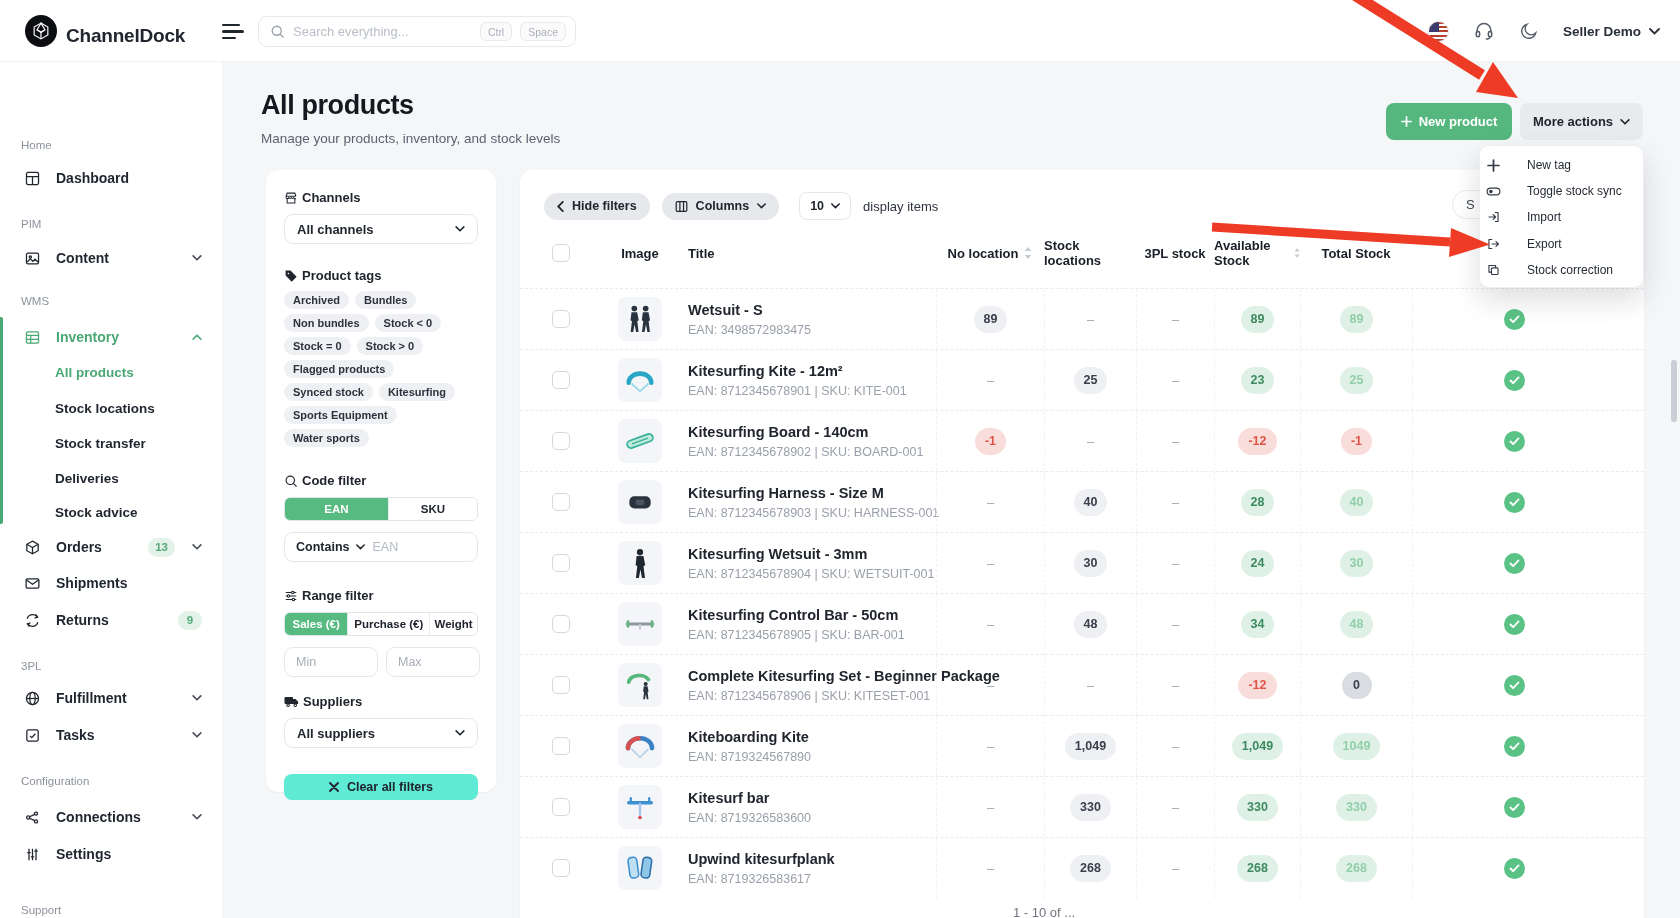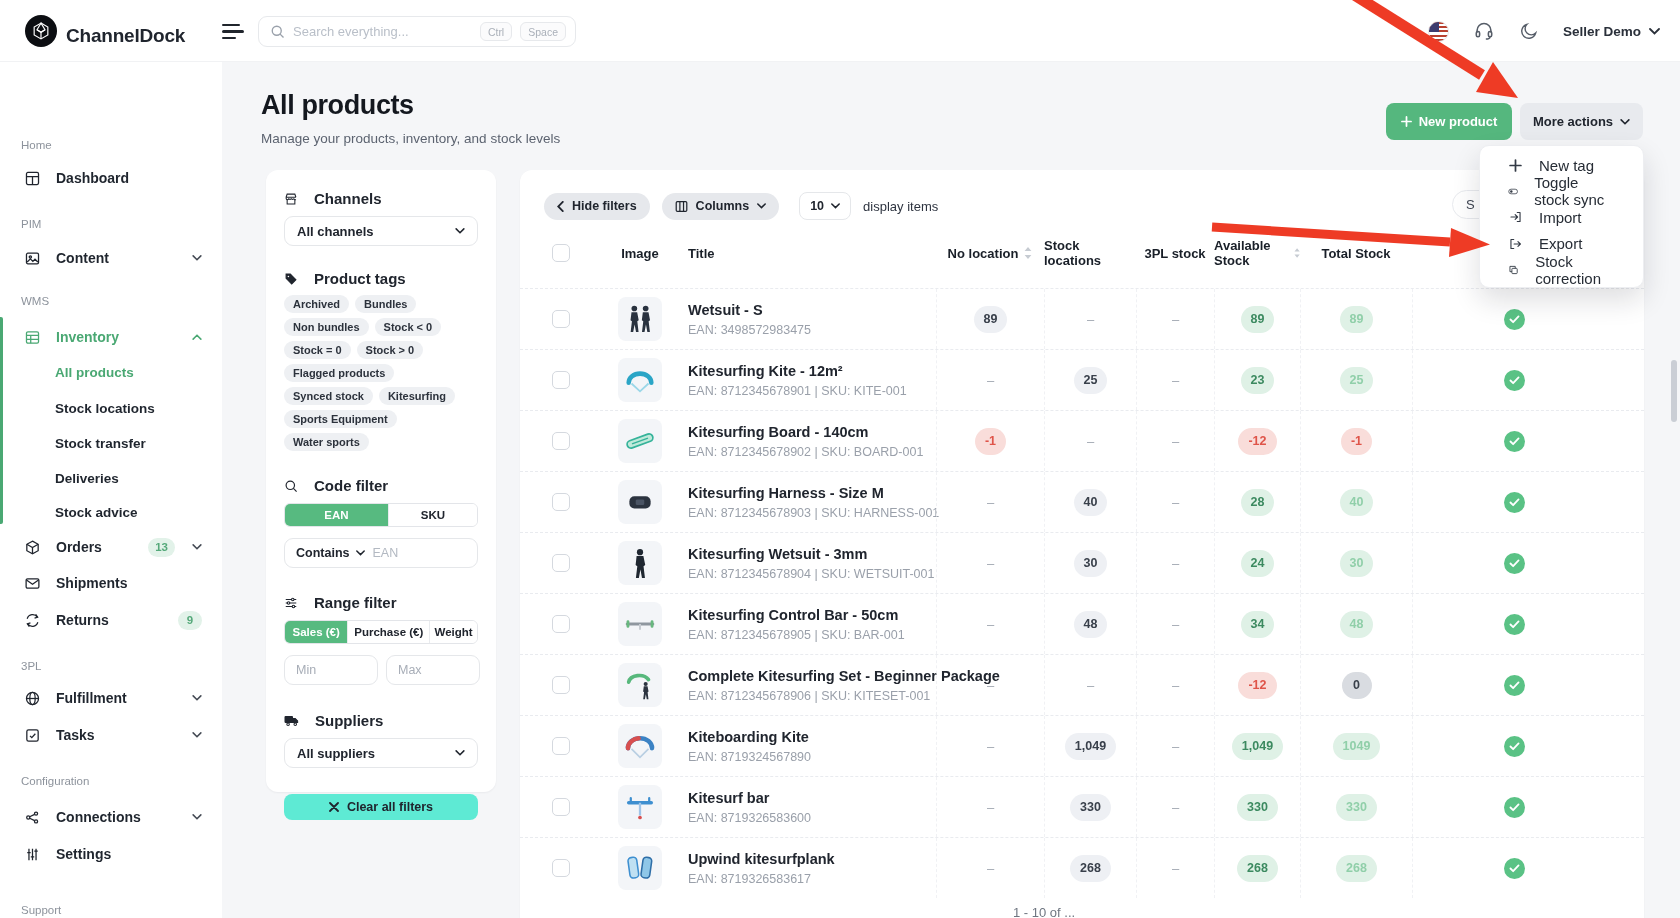--- a/index.html
+++ b/index.html
@@ -43,7 +43,7 @@
   .btn-more{left:1520px;top:103px;width:123px;background:#e8eaee;color:#20252e}
   
   .menu{position:absolute;left:1479px;top:145px;width:165px;height:143px;background:#fff;border:1px solid #edeef1;border-radius:10px;box-shadow:0 12px 28px rgba(18,24,34,.14);z-index:40;padding:6px 0}
-  .mitem{height:26.2px;display:flex;align-items:center;gap:16px;padding:0 28px;font-size:15px;color:#262c35;cursor:pointer}
+  .mitem{height:26.2px;display:flex;align-items:center;gap:26px;padding:0 6px;font-size:12px;color:#262c35;cursor:pointer}
   .mic{width:15px;color:#333a45}
   
   .fcard{position:absolute;left:266px;top:170px;width:230px;height:622px;background:#fff;border-radius:12px;box-shadow:0 1px 2px rgba(16,24,40,.05);padding:20px 18px}

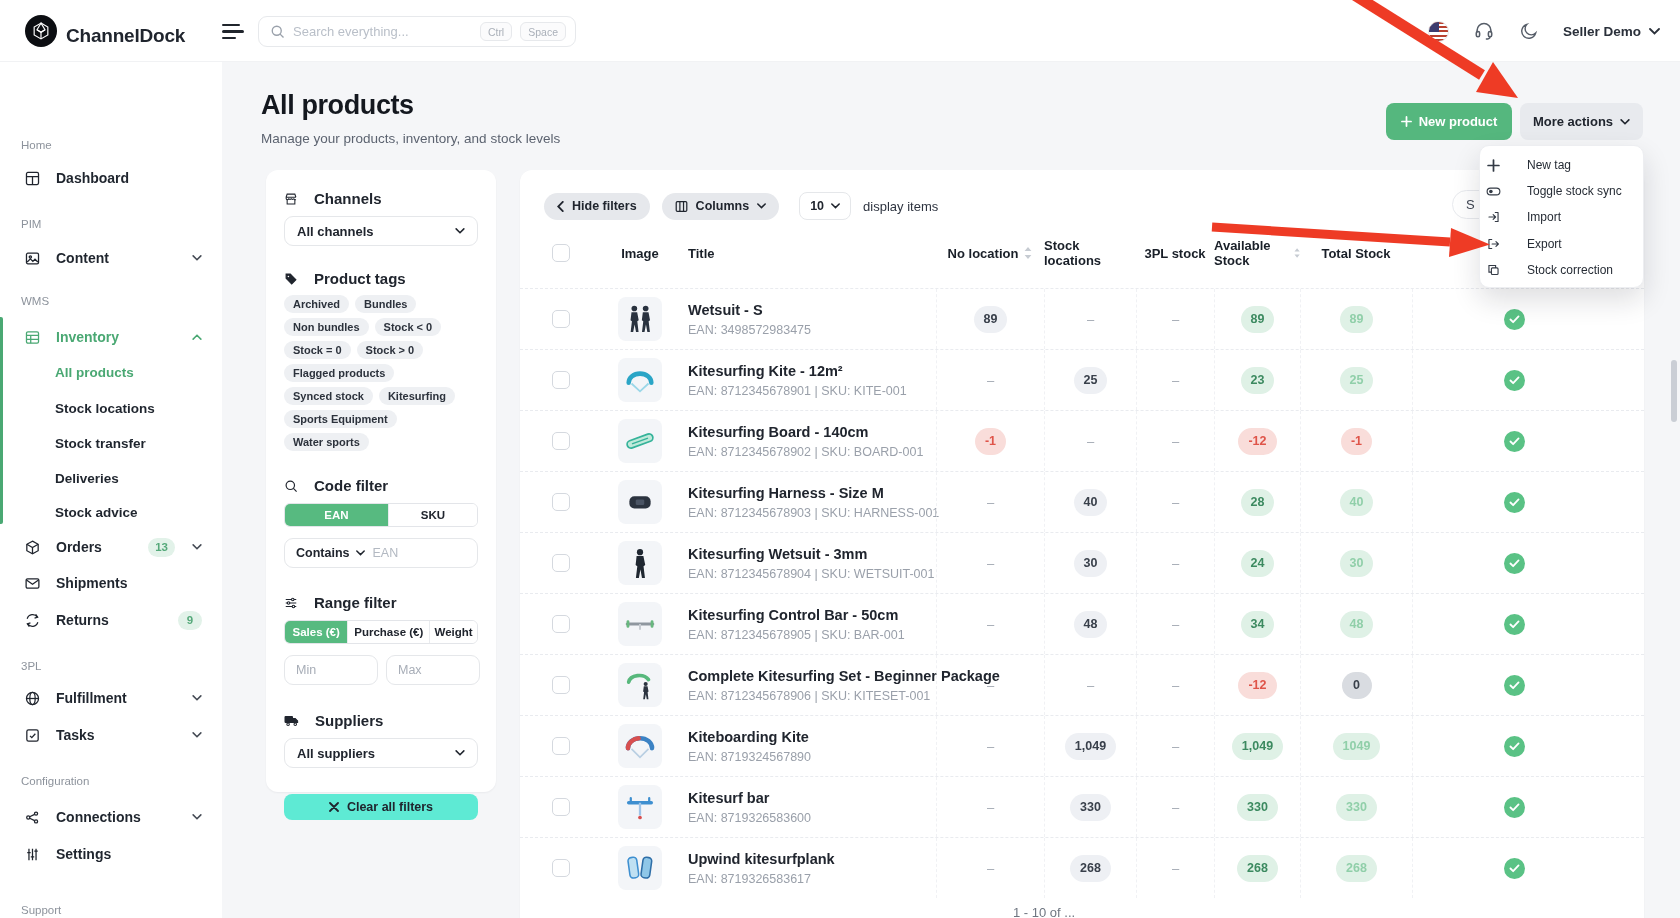--- a/index.html
+++ b/index.html
@@ -47,7 +47,7 @@
   .mic{width:15px;color:#333a45}
   
   .fcard{position:absolute;left:266px;top:170px;width:230px;height:622px;background:#fff;border-radius:12px;box-shadow:0 1px 2px rgba(16,24,40,.05);padding:20px 18px}
-  .fhead{display:flex;gap:16px;align-items:center;font-size:15px;font-weight:700;color:#20252e}
+  .fhead{display:flex;gap:4px;align-items:center;font-size:13px;font-weight:700;color:#20252e}
   .fselect{margin-top:9px;height:30px;border:1px solid #e5e7ea;border-radius:9px;display:flex;align-items:center;justify-content:space-between;padding:0 12px;font-size:13px;font-weight:600;color:#20252e;cursor:pointer}
   .chips{margin-top:8px;display:flex;flex-wrap:wrap;gap:5px 6px}
   .chip{font-size:11px;font-weight:600;color:#2c323c;background:#eef0f3;border-radius:10px;padding:3px 9px;cursor:pointer;white-space:nowrap}

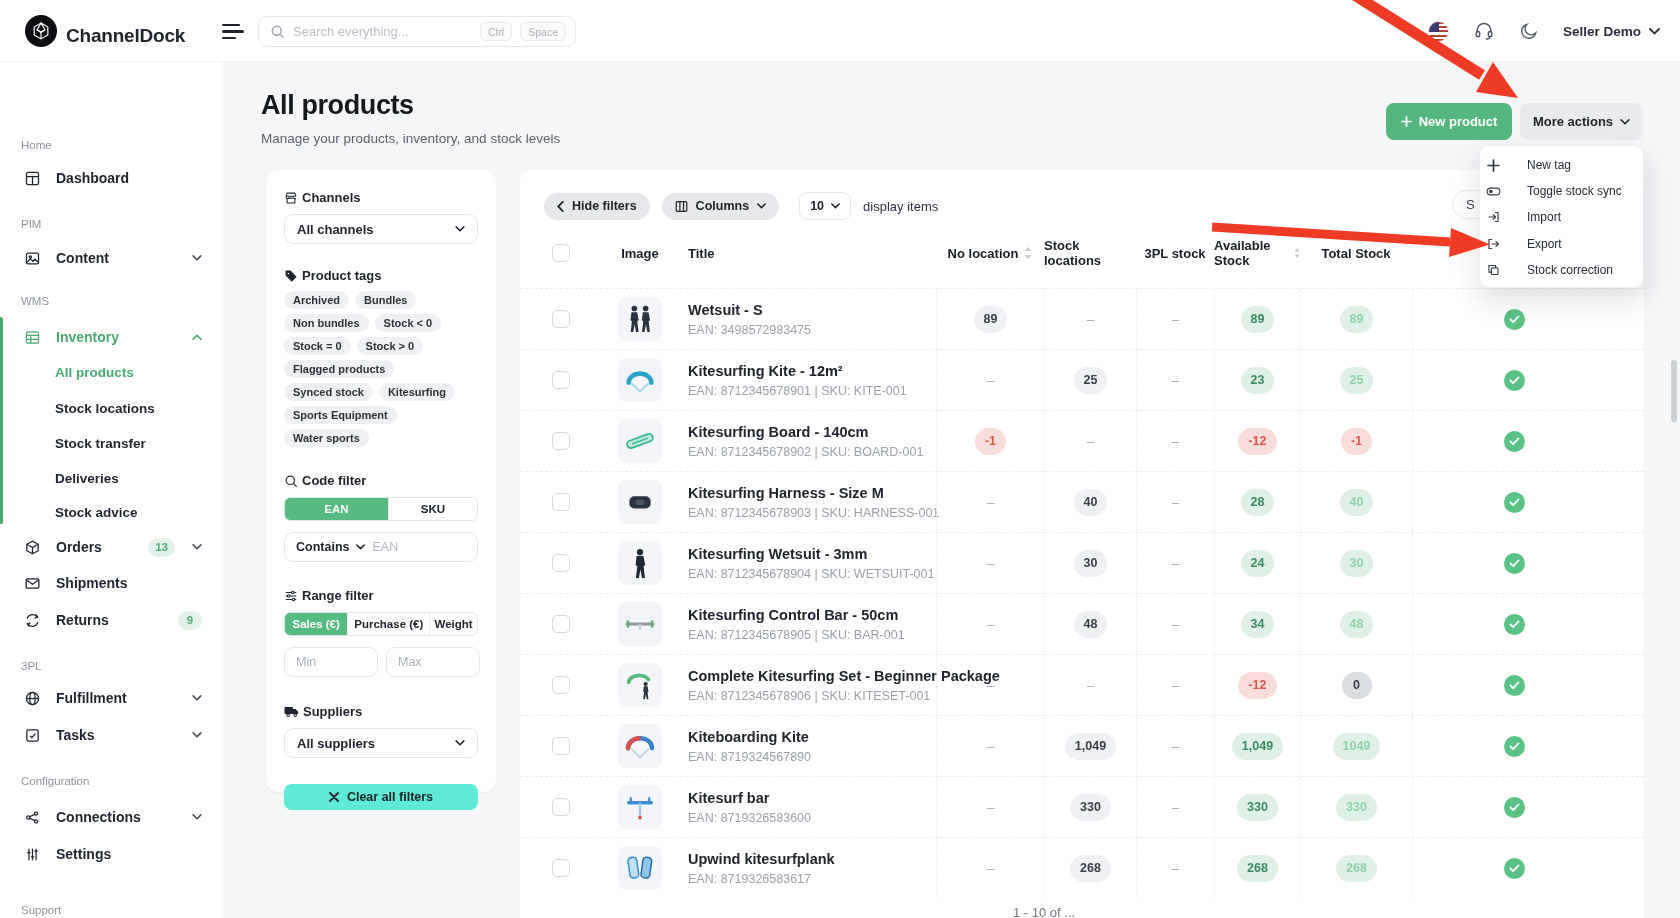--- a/index.html
+++ b/index.html
@@ -62,7 +62,7 @@
   .minmax{margin-top:11px;display:flex;gap:8px}
   .minmax input{width:94px;height:30px;border:1px solid #e5e7ea;border-radius:9px;padding:0 11px;font-size:12.5px;outline:none}
   .minmax input::placeholder{color:#a7adb7}
-  .mt24{margin-top:24px}.mt26{margin-top:26px}.mt27{margin-top:27px}
+  .mt24{margin-top:24px}.mt26{margin-top:26px}.mt27{margin-top:17px}
   .clear-btn{margin-top:26px;height:26px;border-radius:8px;background:#5eead4;display:flex;align-items:center;justify-content:center;gap:8px;font-size:12.5px;font-weight:700;cursor:pointer}
   
   .tcard{position:absolute;left:520px;top:170px;width:1124px;height:760px;background:#fff;border-radius:12px 12px 0 0;box-shadow:0 1px 2px rgba(16,24,40,.05)}

